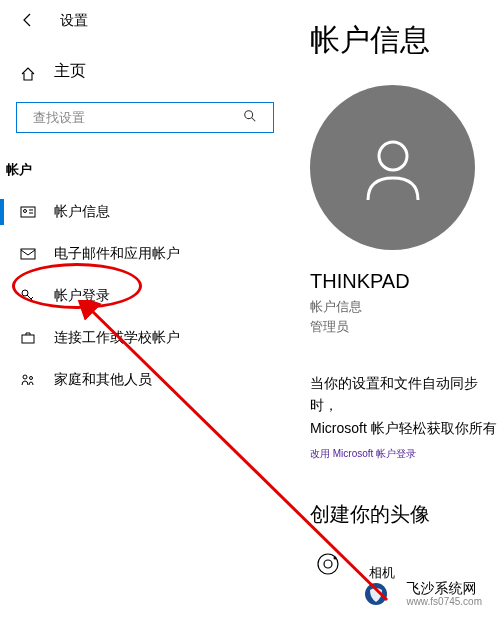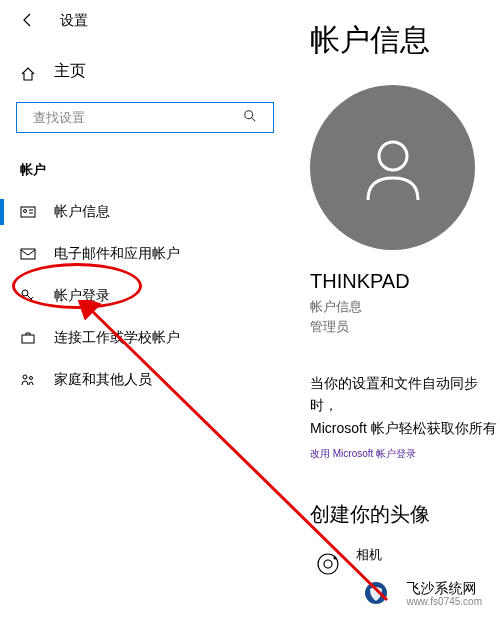--- a/index.html
+++ b/index.html
@@ -70,7 +70,7 @@
       font-size: 14px;
     }
     .section-header {
-      padding: 8px 20px 12px 20px;
+      padding: 8px 20px 12px 6px;
       font-size: 13px;
       font-weight: 600;
     }

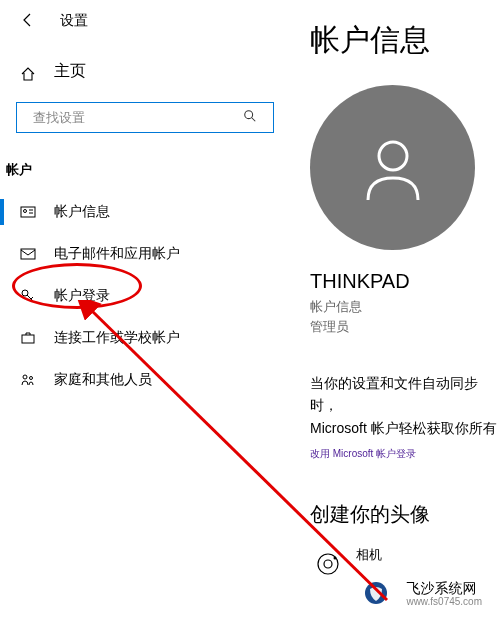--- a/index.html
+++ b/index.html
@@ -156,8 +156,8 @@
     }
     .camera-row {
       display: flex;
-      align-items: flex-start;
-      gap: 10px;
+      align-items: flex-end;
+      gap: 23px;
     }
     .camera-icon-box {
       width: 36px;

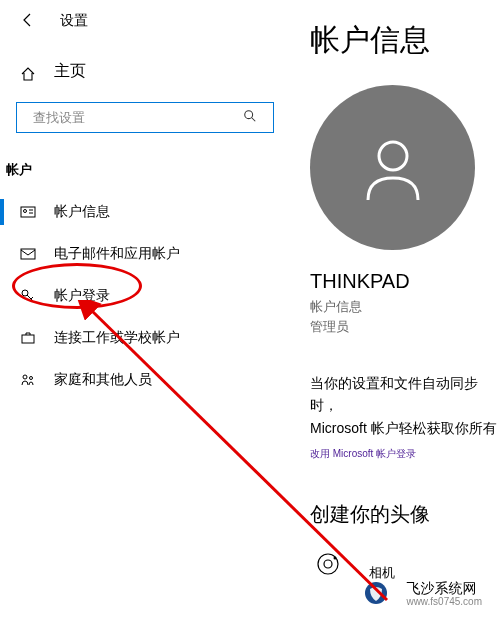--- a/index.html
+++ b/index.html
@@ -194,6 +194,7 @@
       bottom: 14px;
       right: 18px;
       display: flex;
+      align-items: center;
       gap: 18px;
     }
     .watermark-logo {

